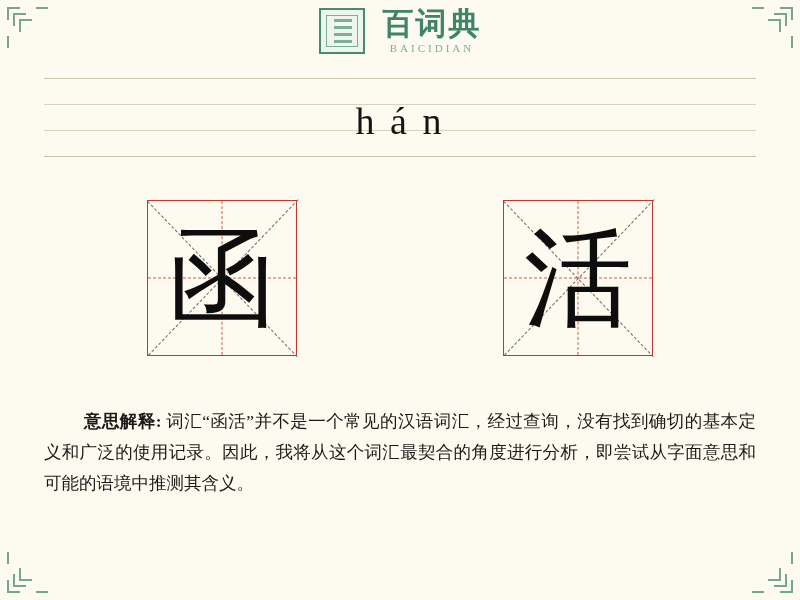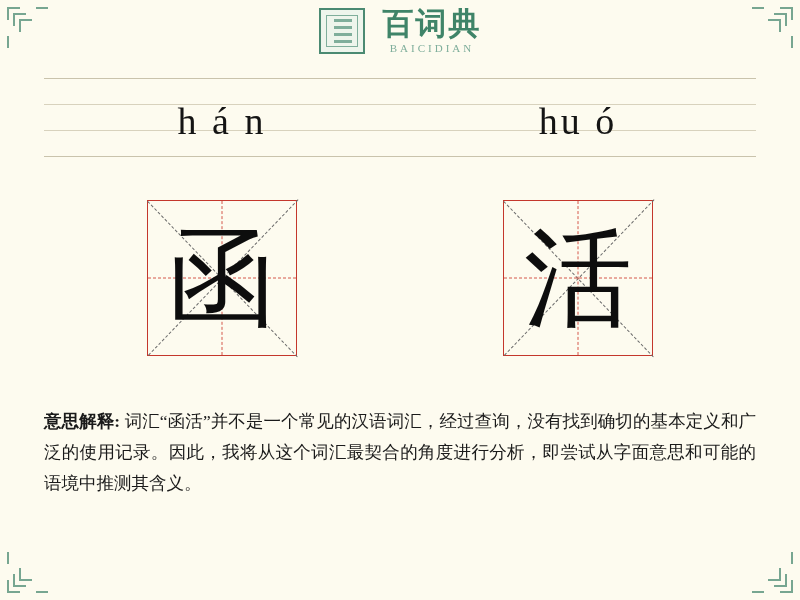--- a/index.html
+++ b/index.html
@@ -254,7 +254,6 @@
   <div class="rule r4"></div>
   <div class="pinyin-row">
     <div class="pinyin-cell">h á n</div>
-    <div class="pinyin-cell">hu ó</div>
   </div>
 </div>
 

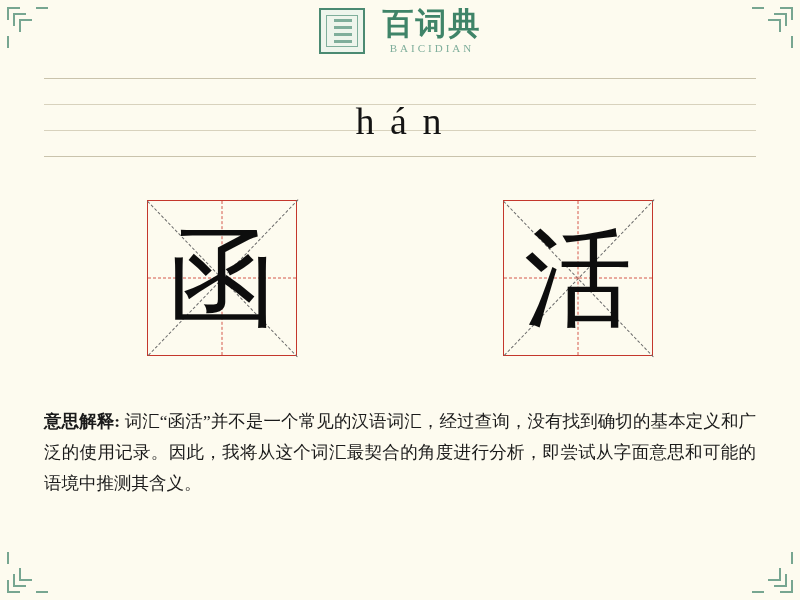--- a/index.html
+++ b/index.html
@@ -189,6 +189,7 @@
   }
   .explain .label {
     font-weight: bold;
+    margin-left: 40px;
   }
 </style>
 </head>

